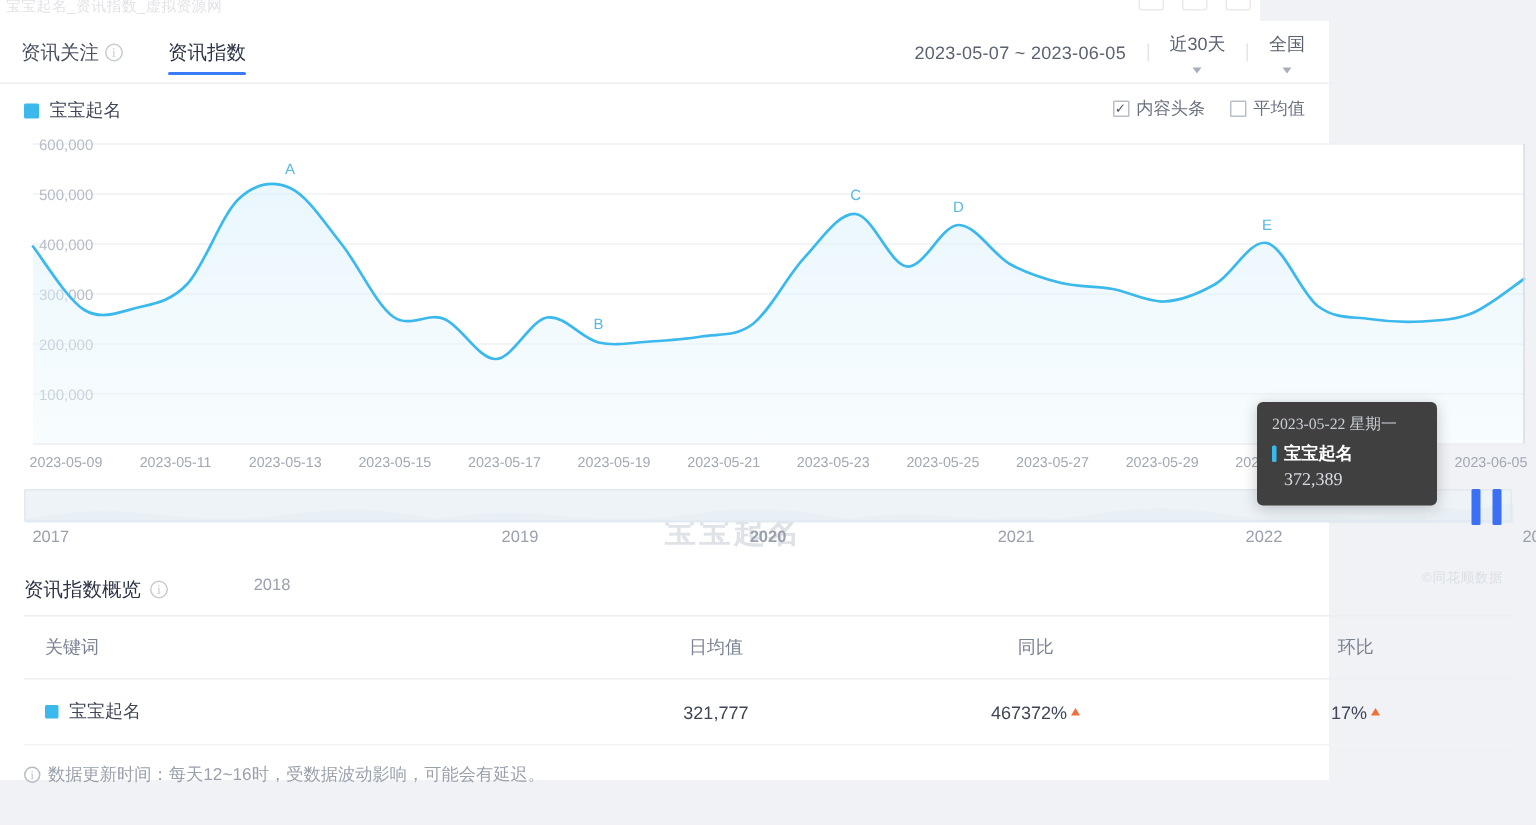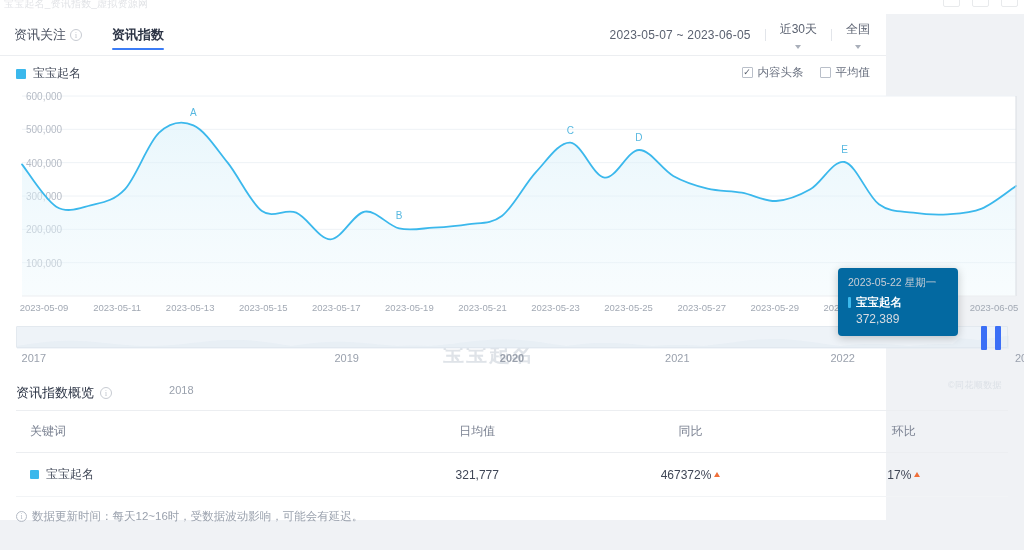--- a/index.html
+++ b/index.html
@@ -20,7 +20,7 @@
   
   .chrome-strip {
     position: absolute; left: 0; top: 0;
-    width: 1024px; height: 14px;
+    width: 840px; height: 14px;
     background: #ffffff;
     overflow: hidden;
   }

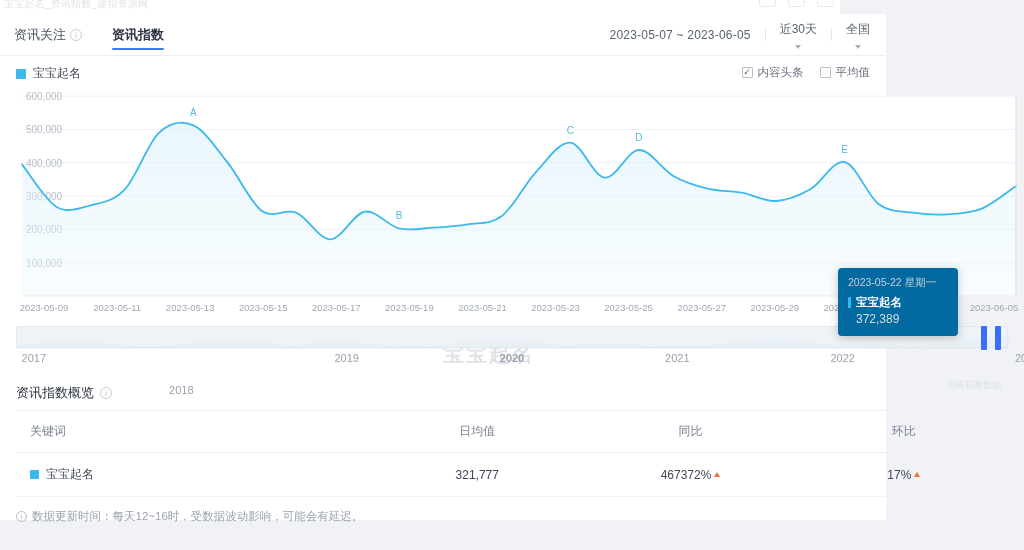--- a/index.html
+++ b/index.html
@@ -71,7 +71,7 @@
     color: #4a5160;
     cursor: pointer;
   }
-  .tab.active { color: #2b3344; font-weight: bold; }
+  .tab.active { color: #2b3344; font-weight: normal; }
   .tab.active::after {
     content: "";
     position: absolute; left: 0; right: 12px; bottom: 6px;

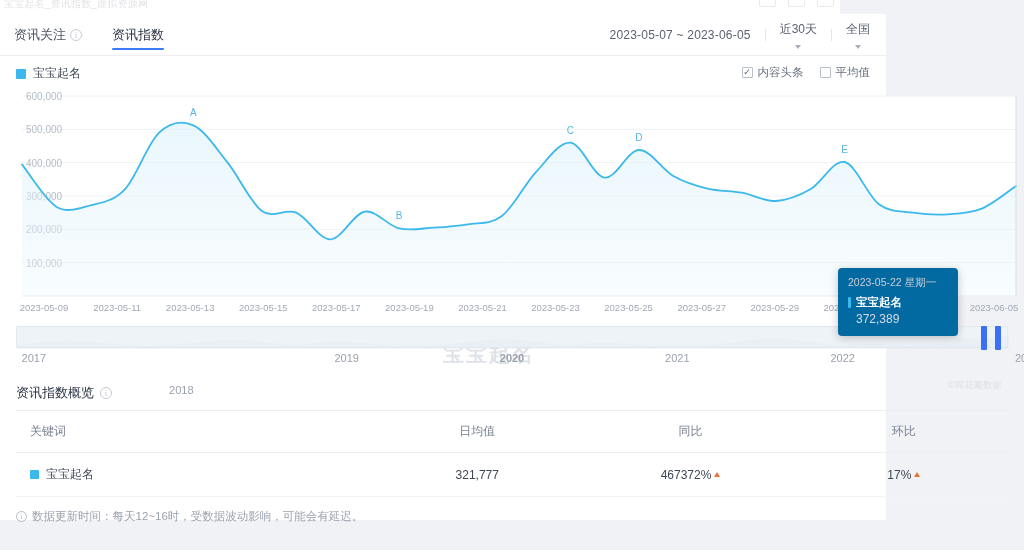--- a/index.html
+++ b/index.html
@@ -185,12 +185,13 @@
     position: absolute;
     left: 838px; top: 178px;
     width: 120px;
-    background: #0369a1;
+    background: #404040;
     border-radius: 4px;
     padding: 8px 10px 10px 10px;
     box-shadow: 0 2px 10px rgba(0,0,0,.22);
     color: #e6e9ee;
     z-index: 20;
+    font-family: Liberation Serif, serif;
   }
   .tt-date { font-size: 10.5px; color: #c8cdd5; margin-bottom: 5px; }
   .tt-series {

